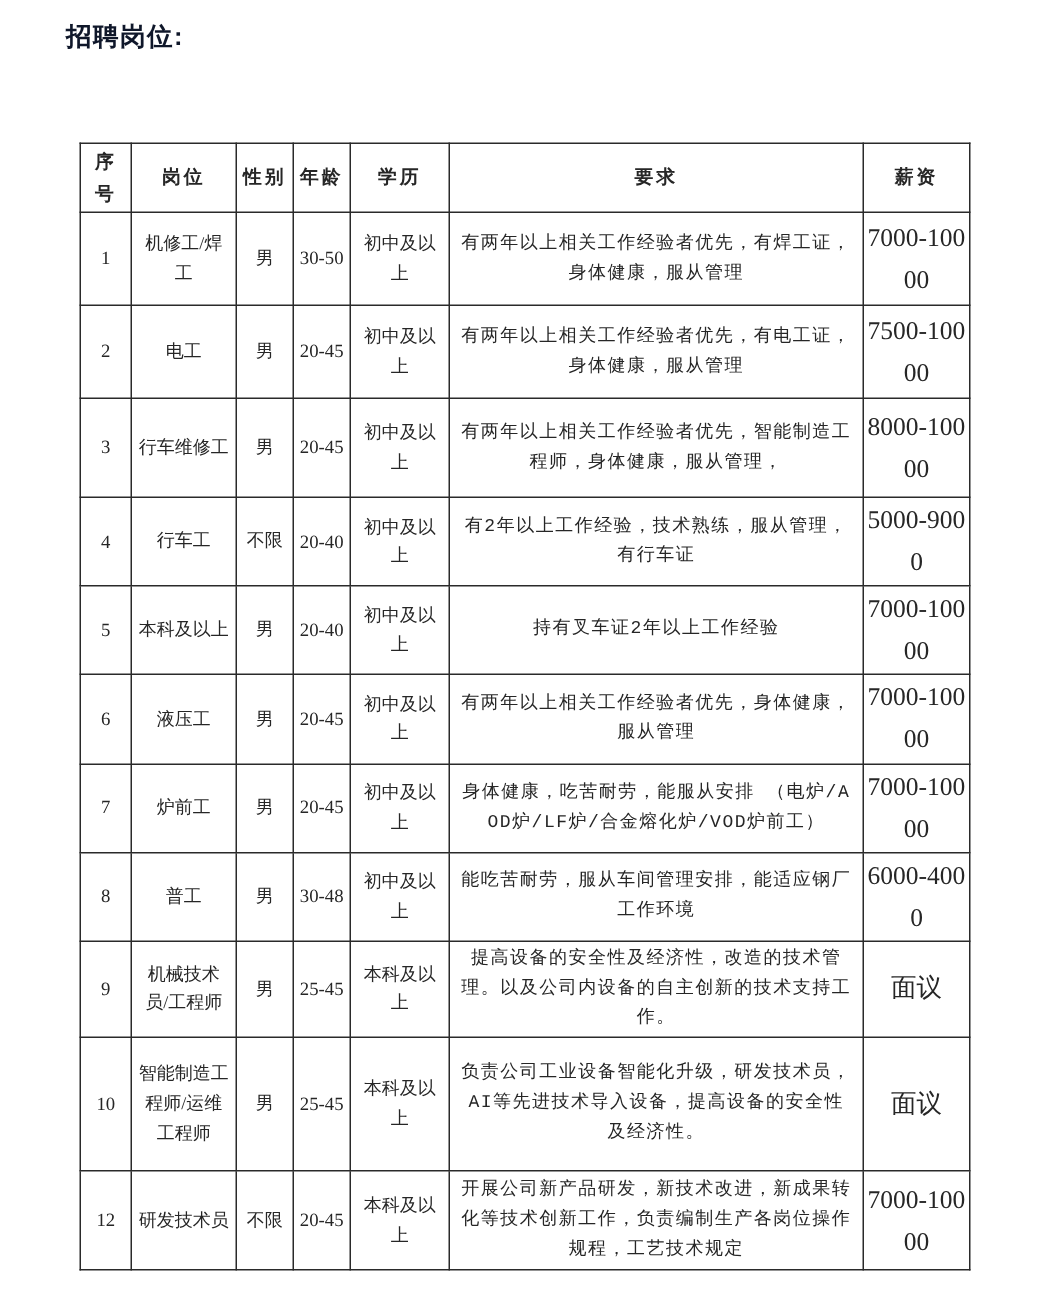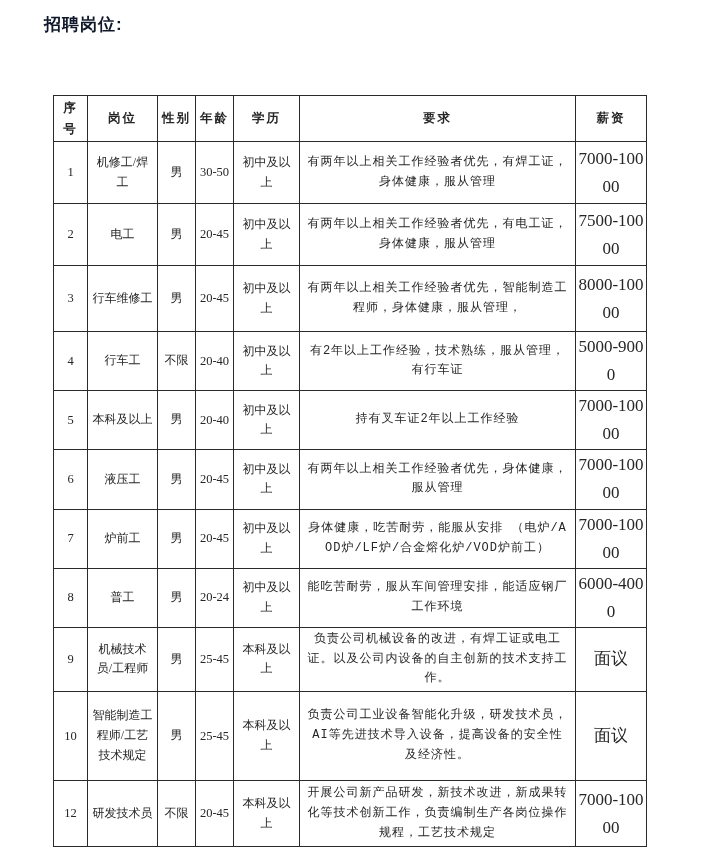--- a/index.html
+++ b/index.html
@@ -177,7 +177,7 @@
         <td class="col-index">8</td>
         <td class="col-position">普工</td>
         <td class="col-gender">男</td>
-        <td class="col-age">20-24</td>
+        <td class="col-age">30-48</td>
         <td class="col-education">初中及以上</td>
         <td class="col-requirements">能吃苦耐劳，服从车间管理安排，能适应钢厂工作环境</td>
         <td class="col-salary">6000-4000</td>

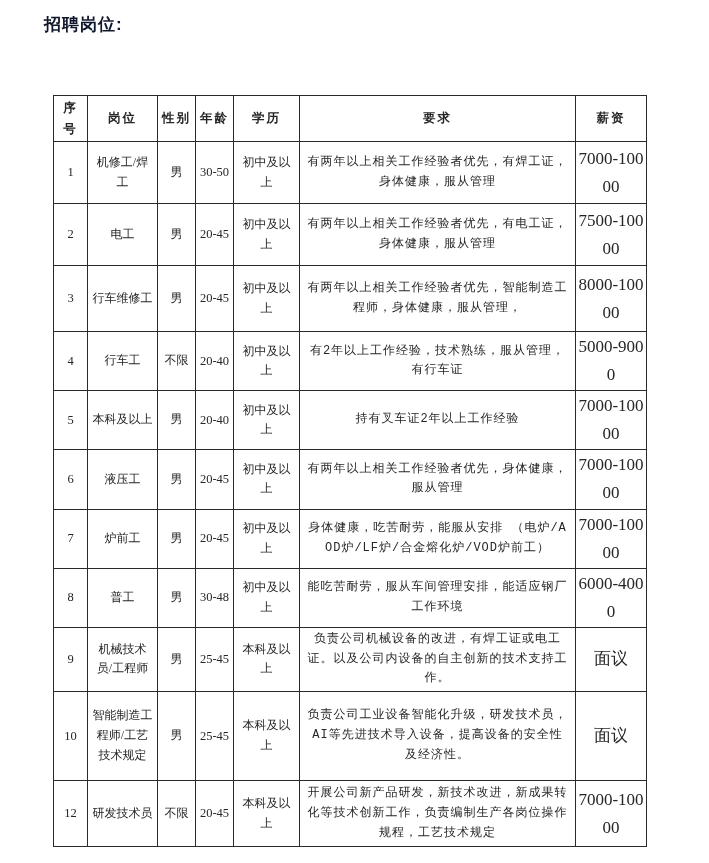--- a/index.html
+++ b/index.html
@@ -188,7 +188,7 @@
         <td class="col-gender">男</td>
         <td class="col-age">25-45</td>
         <td class="col-education">本科及以上</td>
-        <td class="col-requirements">负责公司机械设备的改进，有焊工证或电工证。以及公司内设备的自主创新的技术支持工作。</td>
+        <td class="col-requirements">提高设备的安全性及经济性，改造的技术管理。以及公司内设备的自主创新的技术支持工作。</td>
         <td class="col-salary">面议</td>
       </tr>
       <tr>

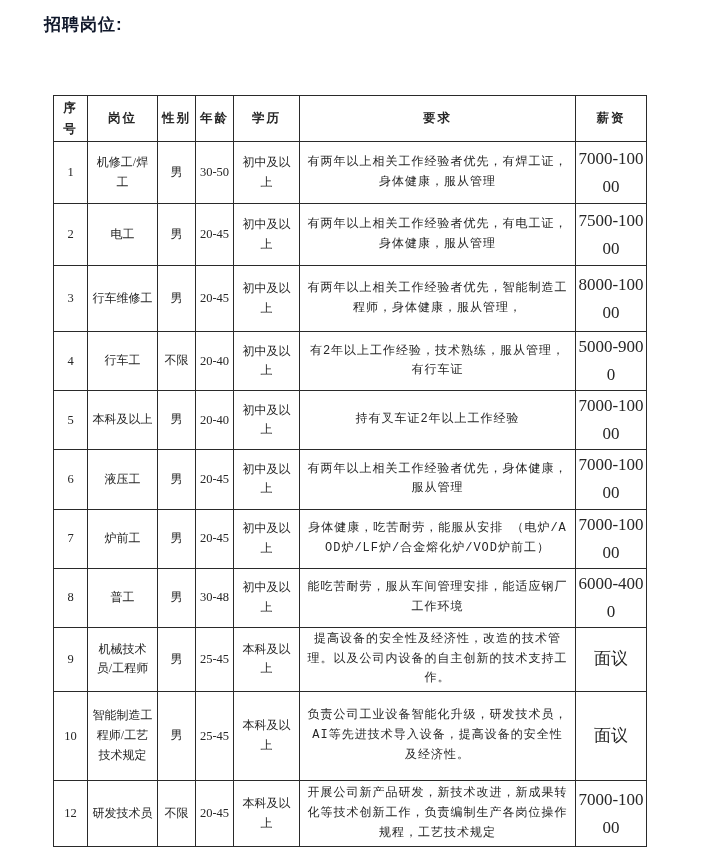--- a/index.html
+++ b/index.html
@@ -193,7 +193,7 @@
       </tr>
       <tr>
         <td class="col-index">10</td>
-        <td class="col-position">智能制造工程师/工艺技术规定</td>
+        <td class="col-position">智能制造工程师/运维工程师</td>
         <td class="col-gender">男</td>
         <td class="col-age">25-45</td>
         <td class="col-education">本科及以上</td>

